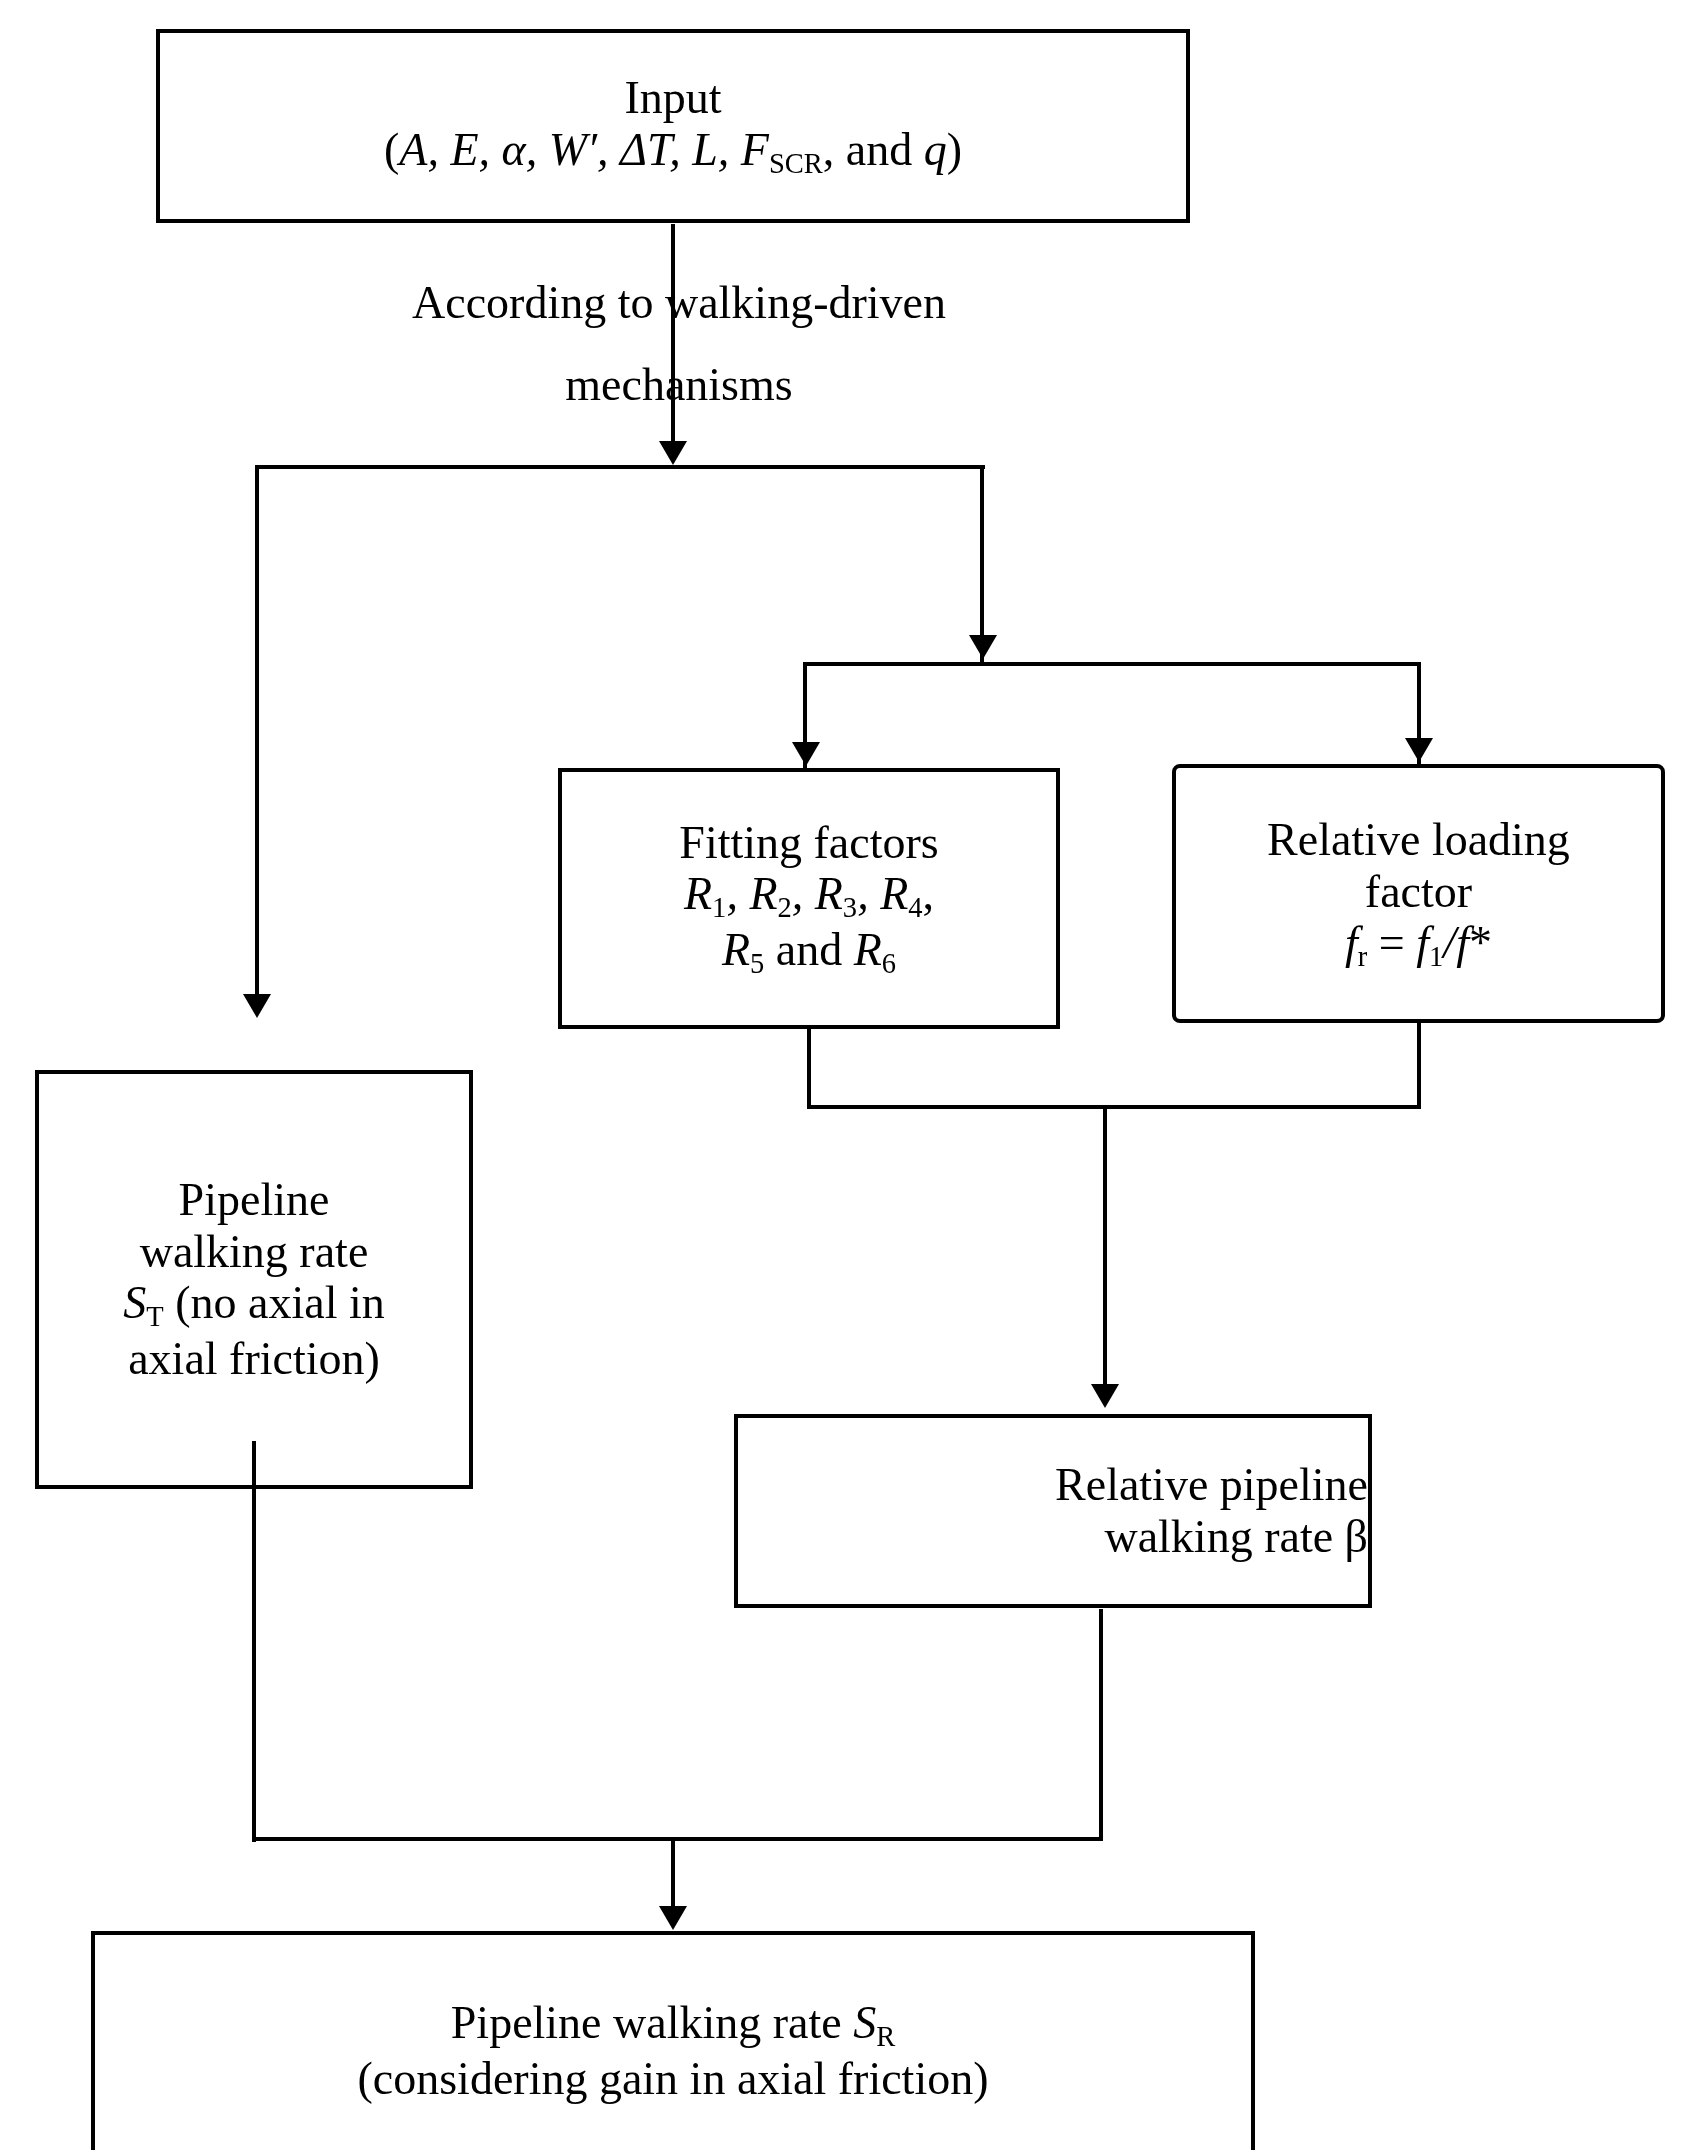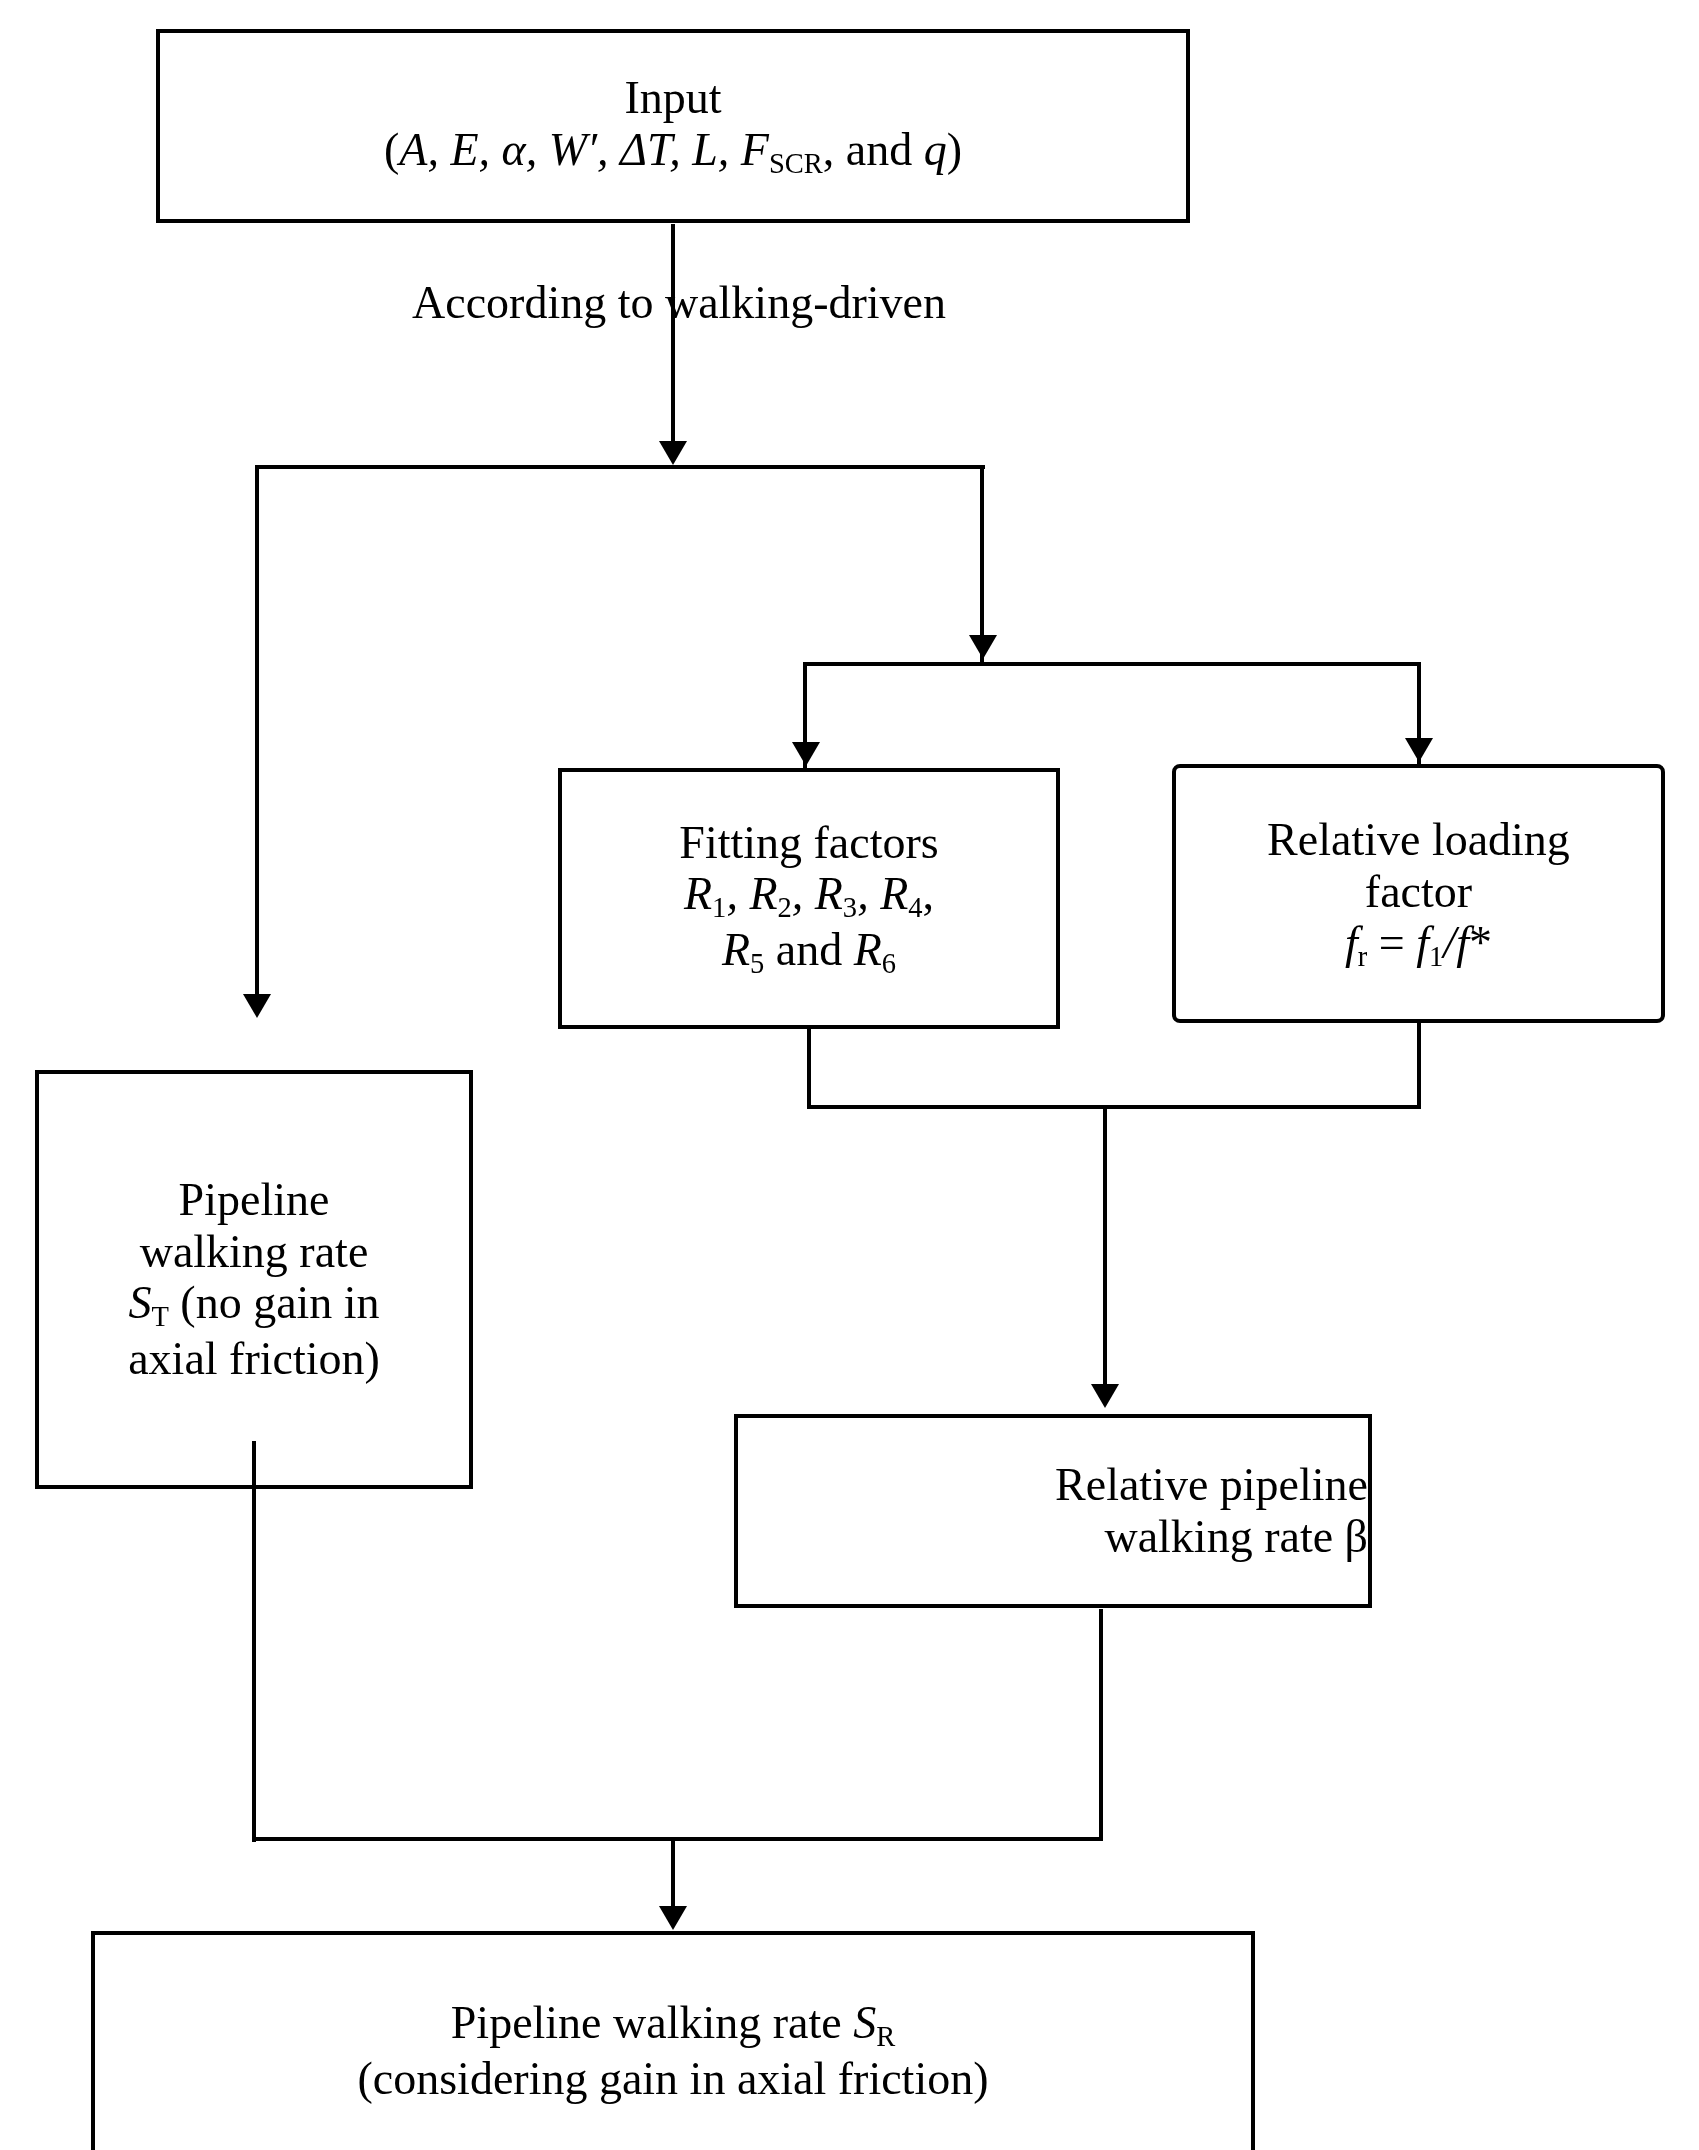--- a/index.html
+++ b/index.html
@@ -64,6 +64,7 @@
 
   <div class="edgelabel" style="left:242px;top:248px;width:874px;">
     <span class="ln">According to walking-driven</span>
+    <span class="ln">mechanisms</span>
   </div>
 
   <div class="hline" style="left:255px;top:465px;width:730px;"></div>

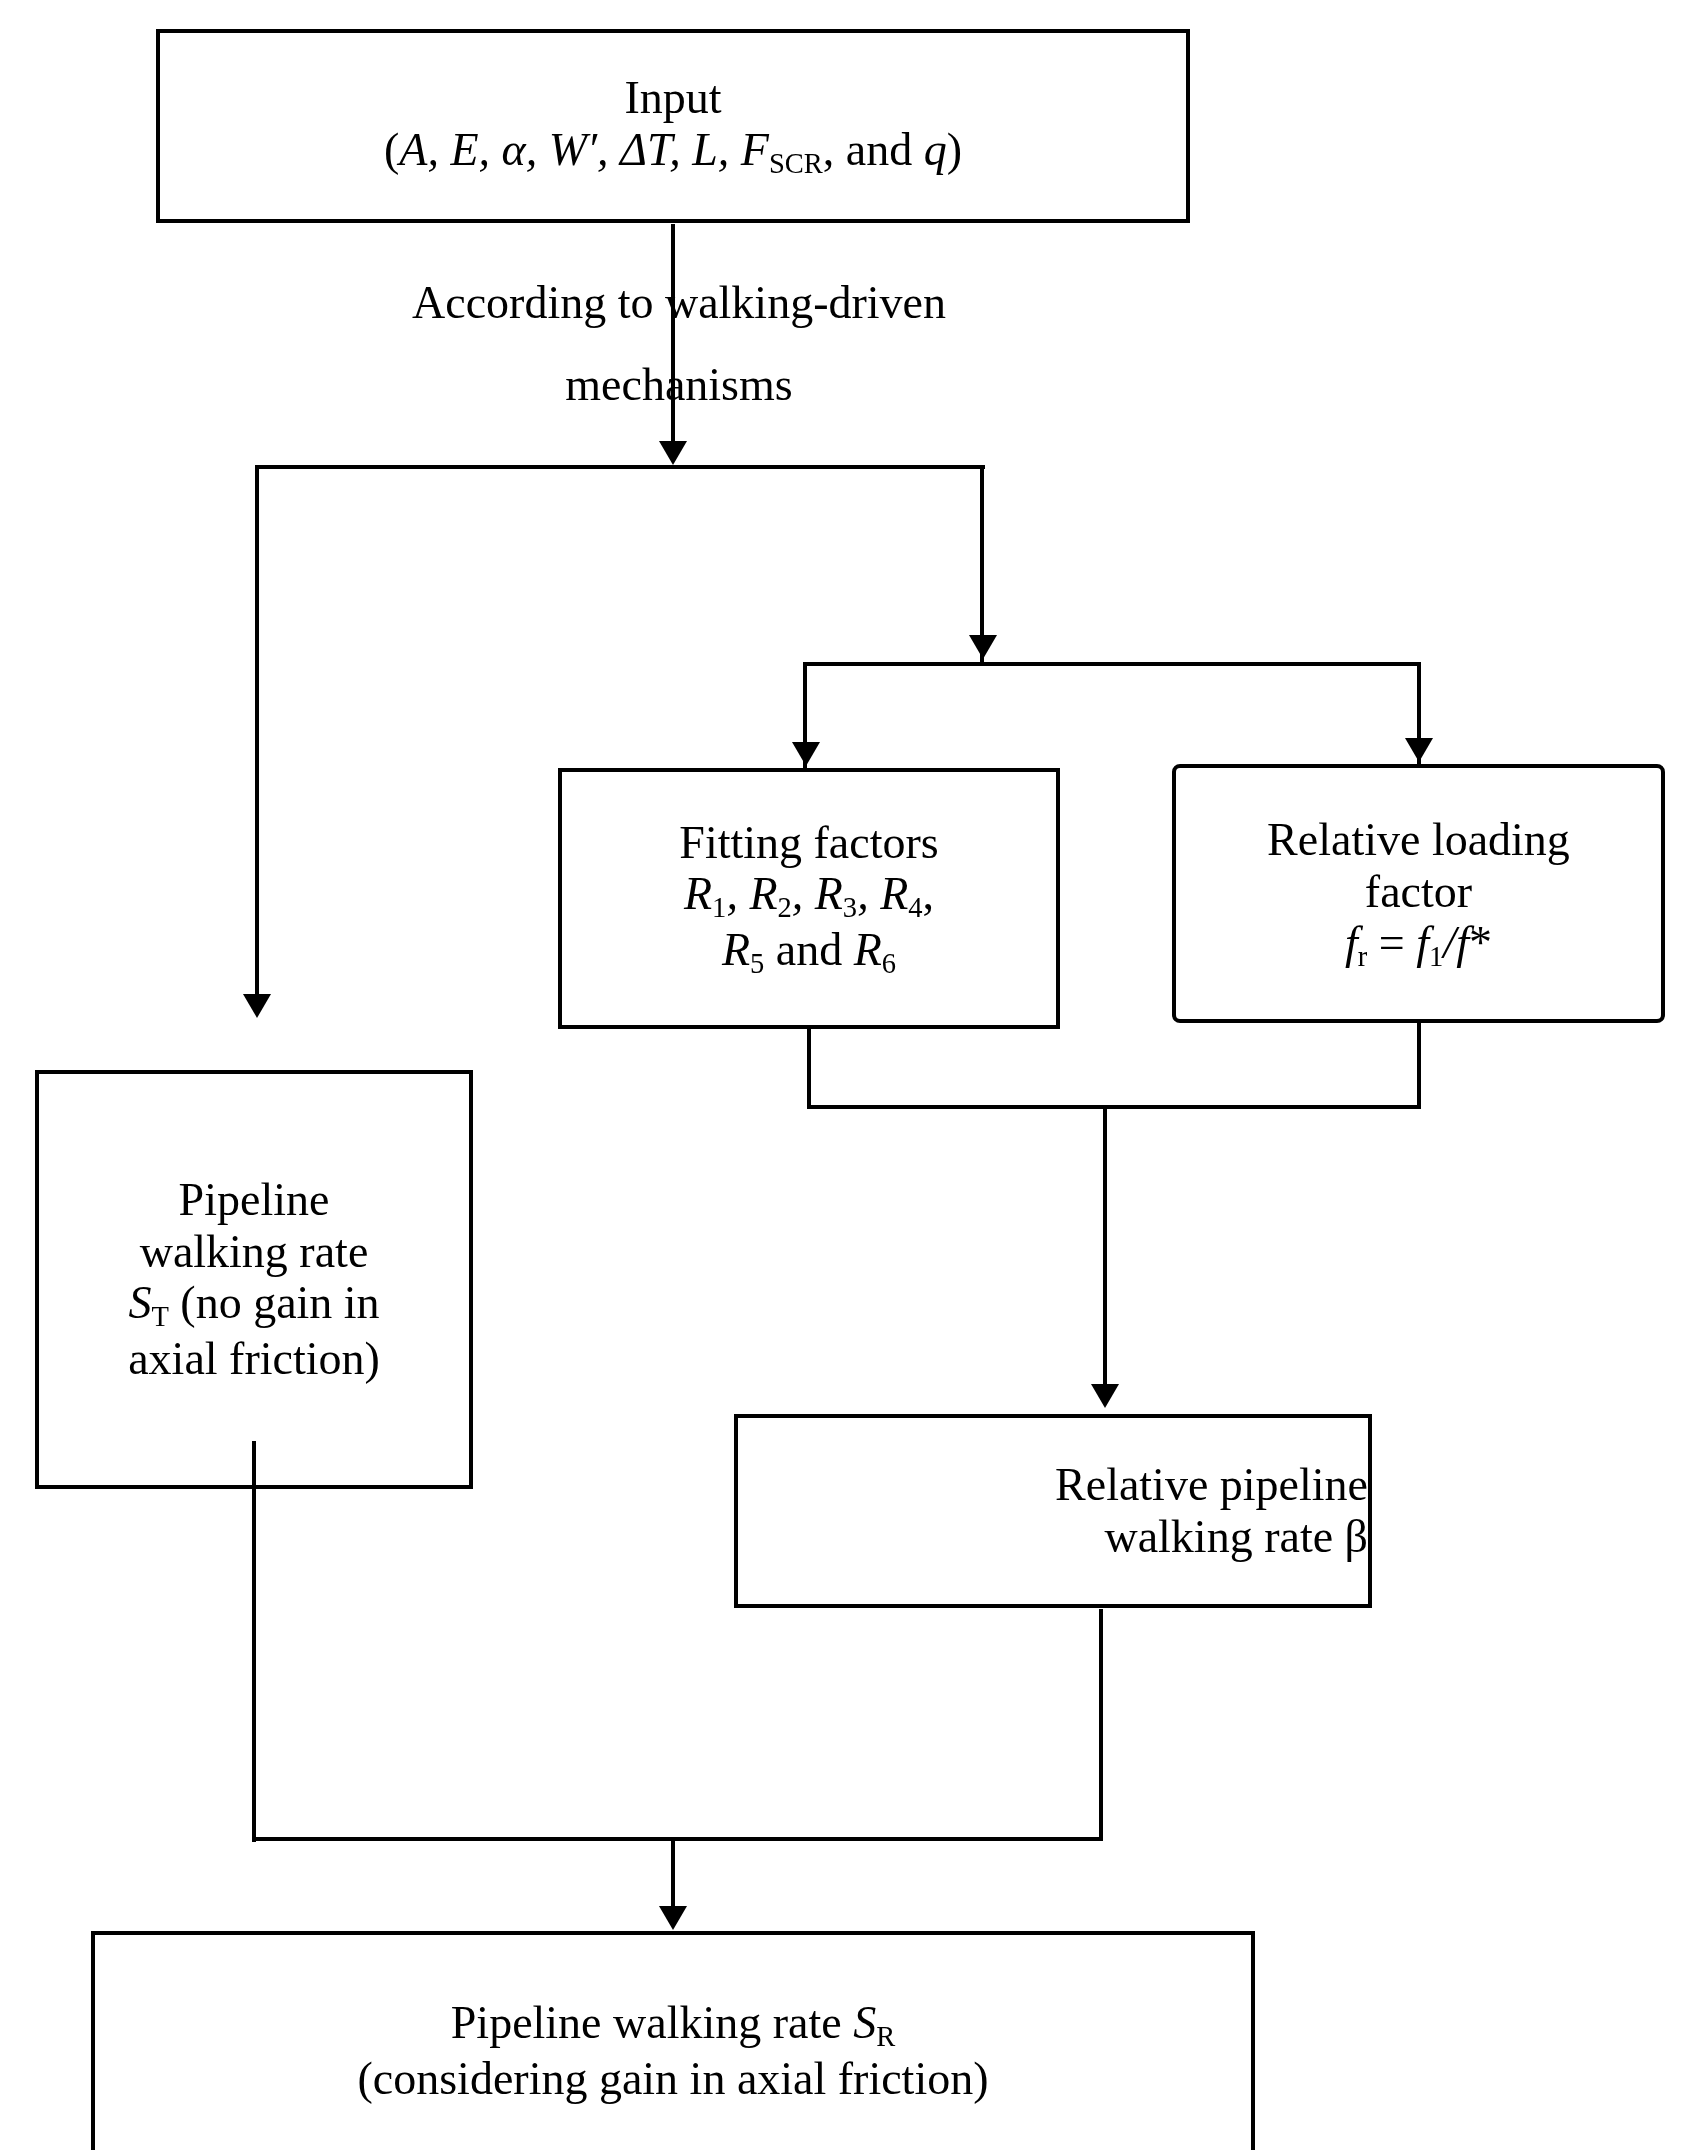--- a/index.html
+++ b/index.html
@@ -96,7 +96,7 @@
   <div class="node" style="left:35px;top:1026px;width:438px;height:419px;margin-top:44px;">
     <span class="ln">Pipeline</span>
     <span class="ln">walking rate</span>
-    <span class="ln"><span class="it">S</span><span class="sub">T</span><span> (no gain in</span></span>
+    <span class="ln"><span class="it">S</span><span class="sub">T</span><span> (no axial in</span></span>
     <span class="ln">axial friction)</span>
   </div>
 

